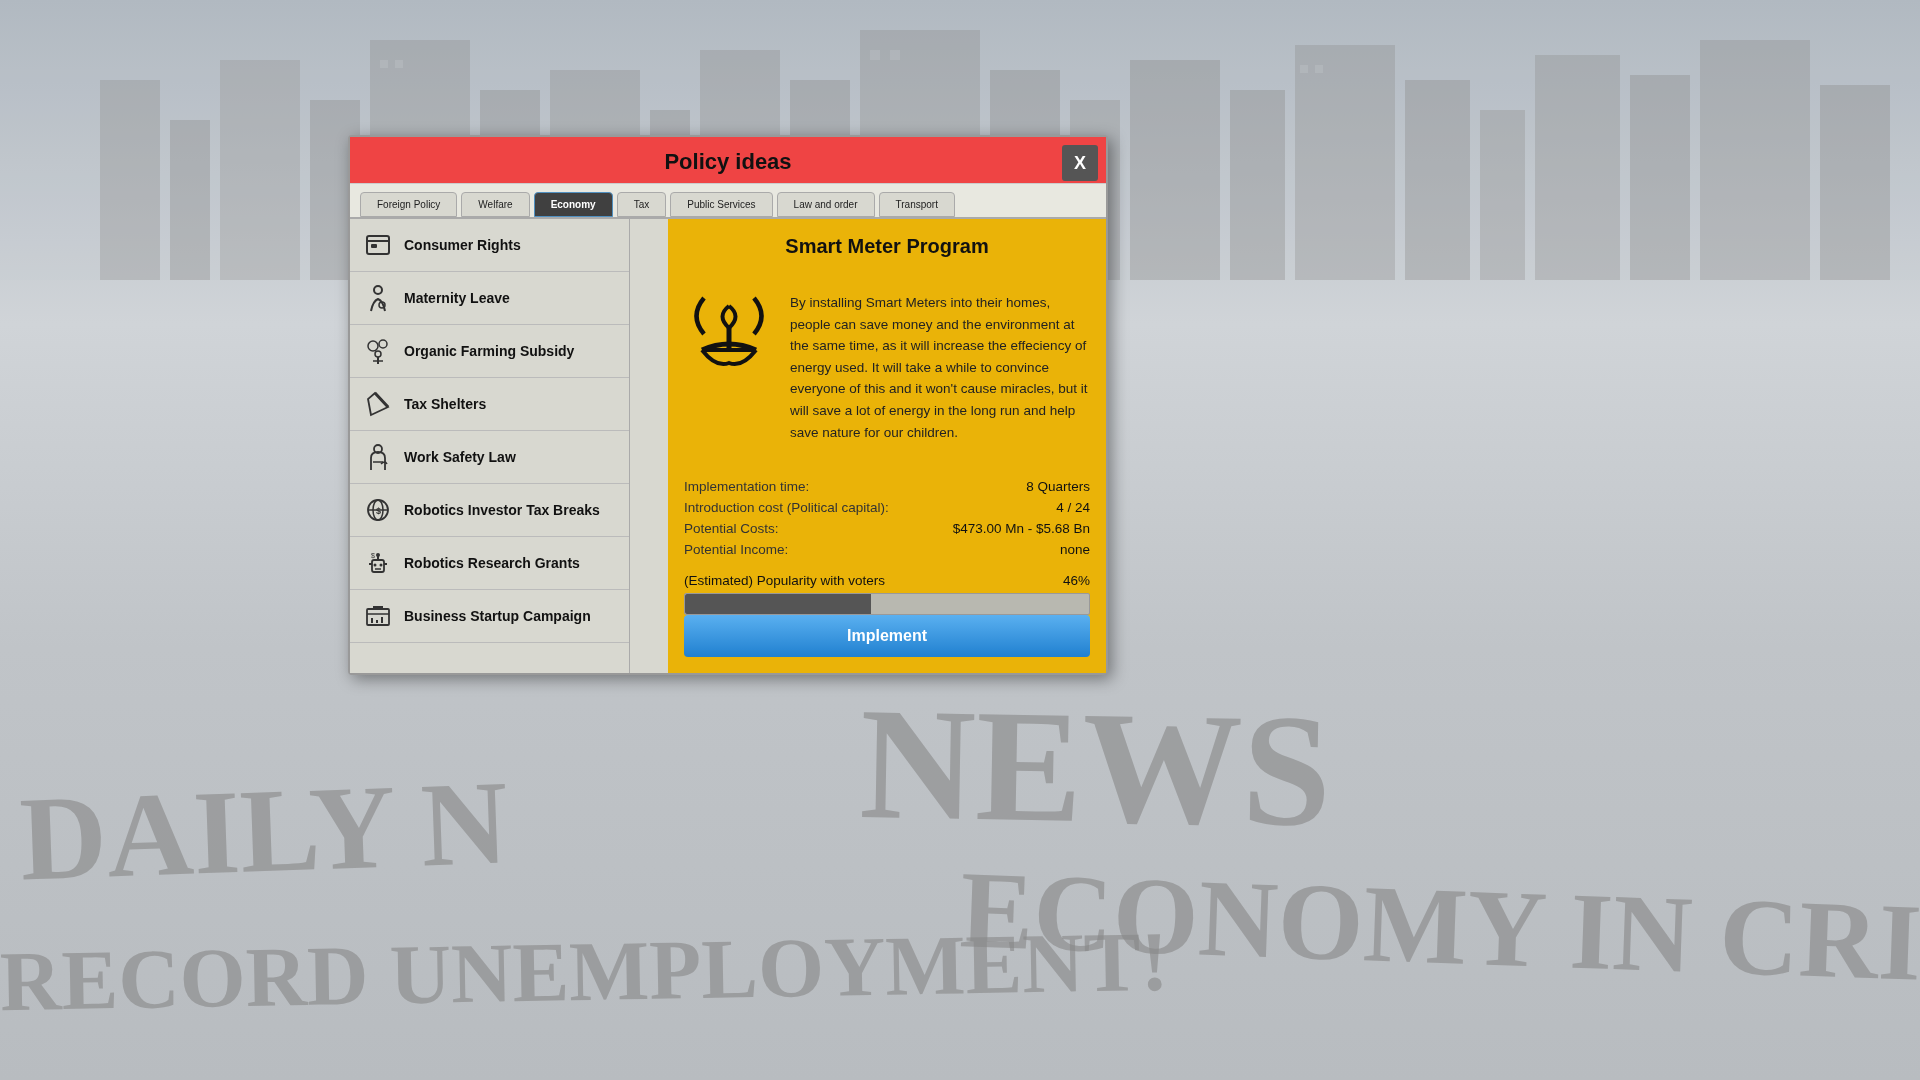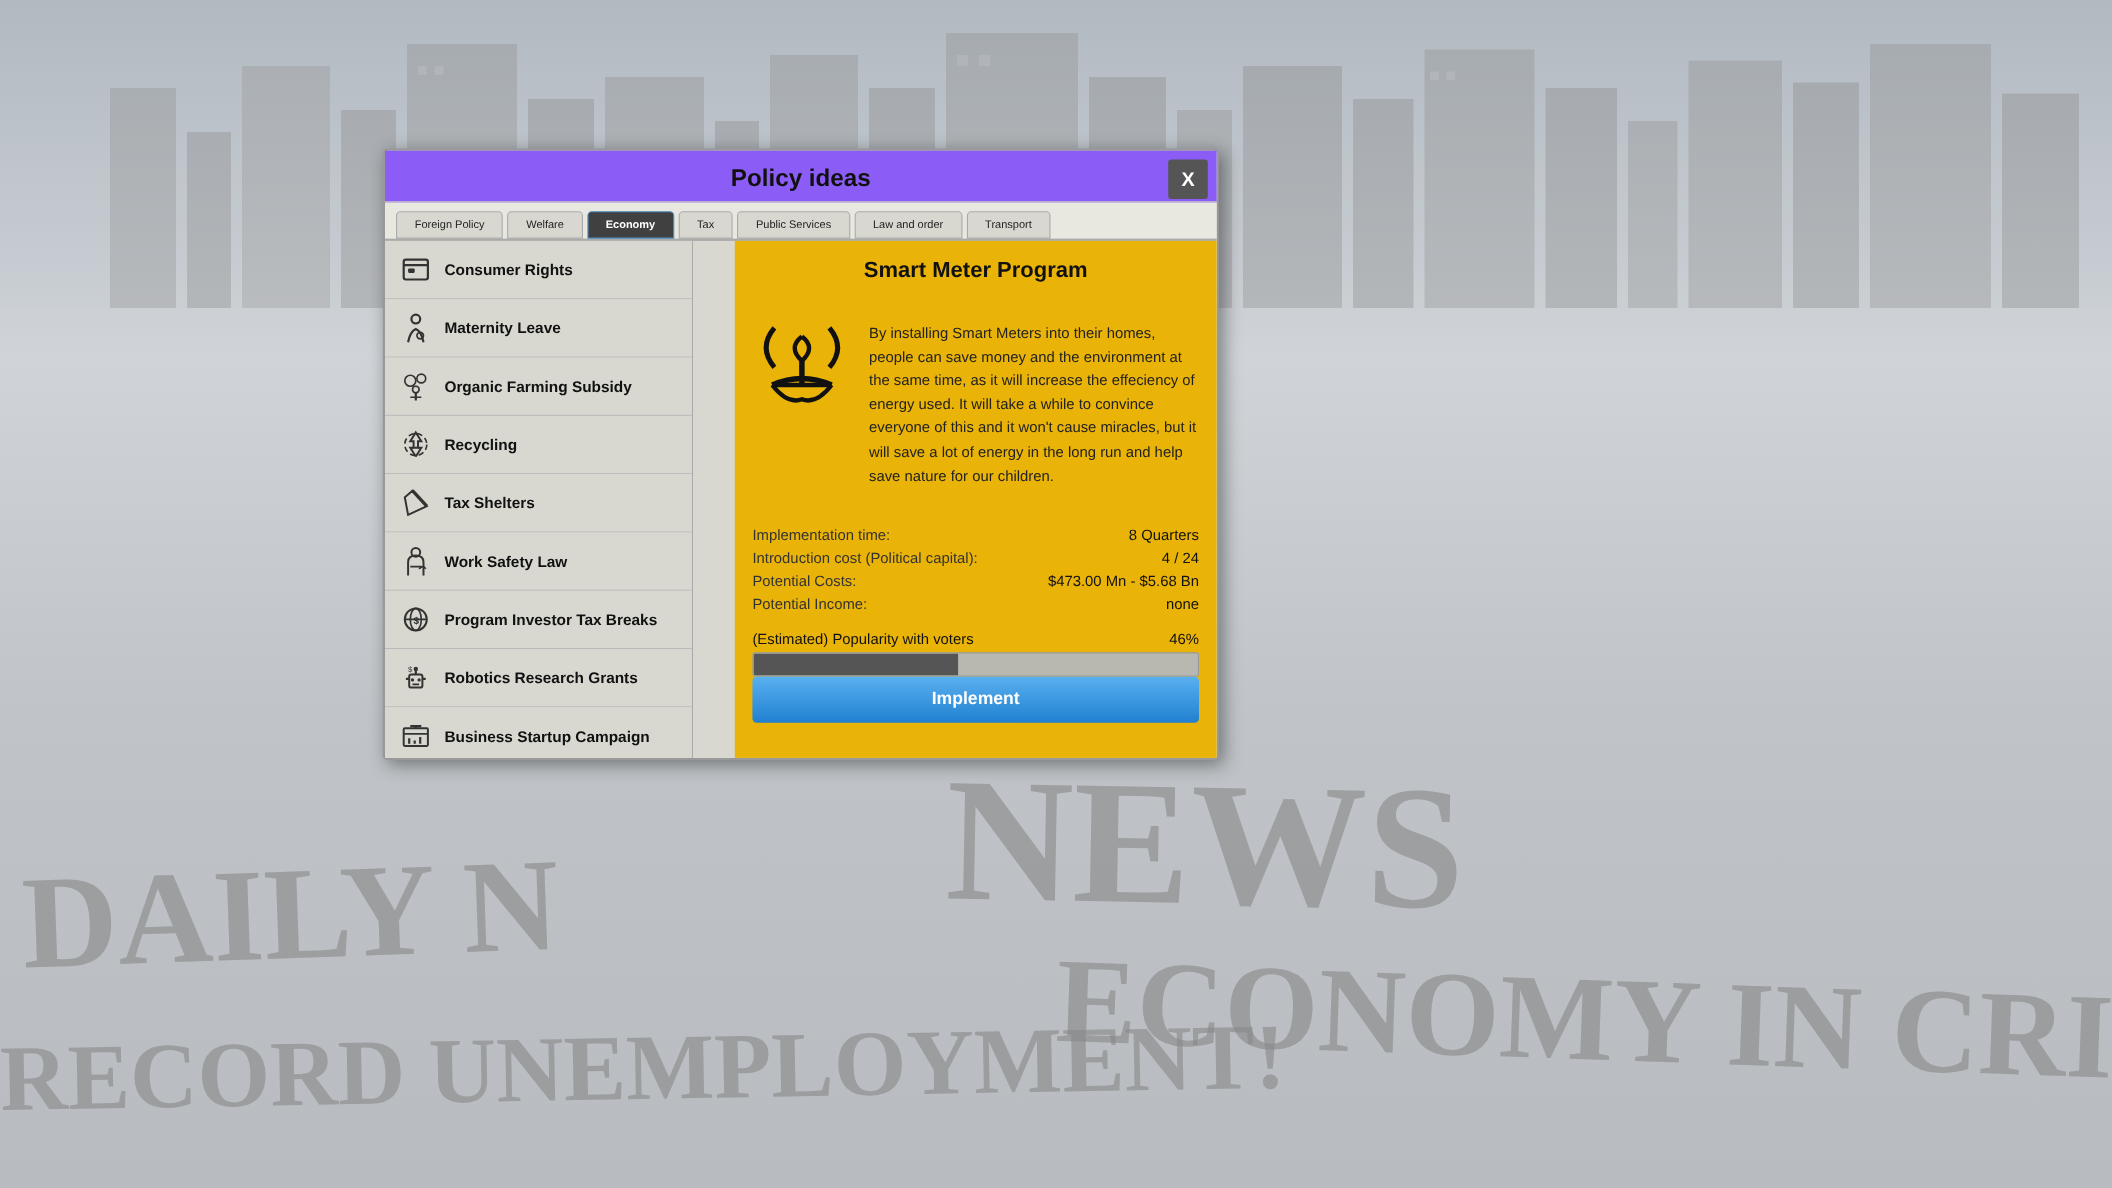--- a/index.html
+++ b/index.html
@@ -62,7 +62,7 @@
     }
 
     .dialog-title-bar {
-      background: #8b5cf6;
+      background: #ef4444;
       padding: 12px 16px 8px;
       display: flex;
       justify-content: center;

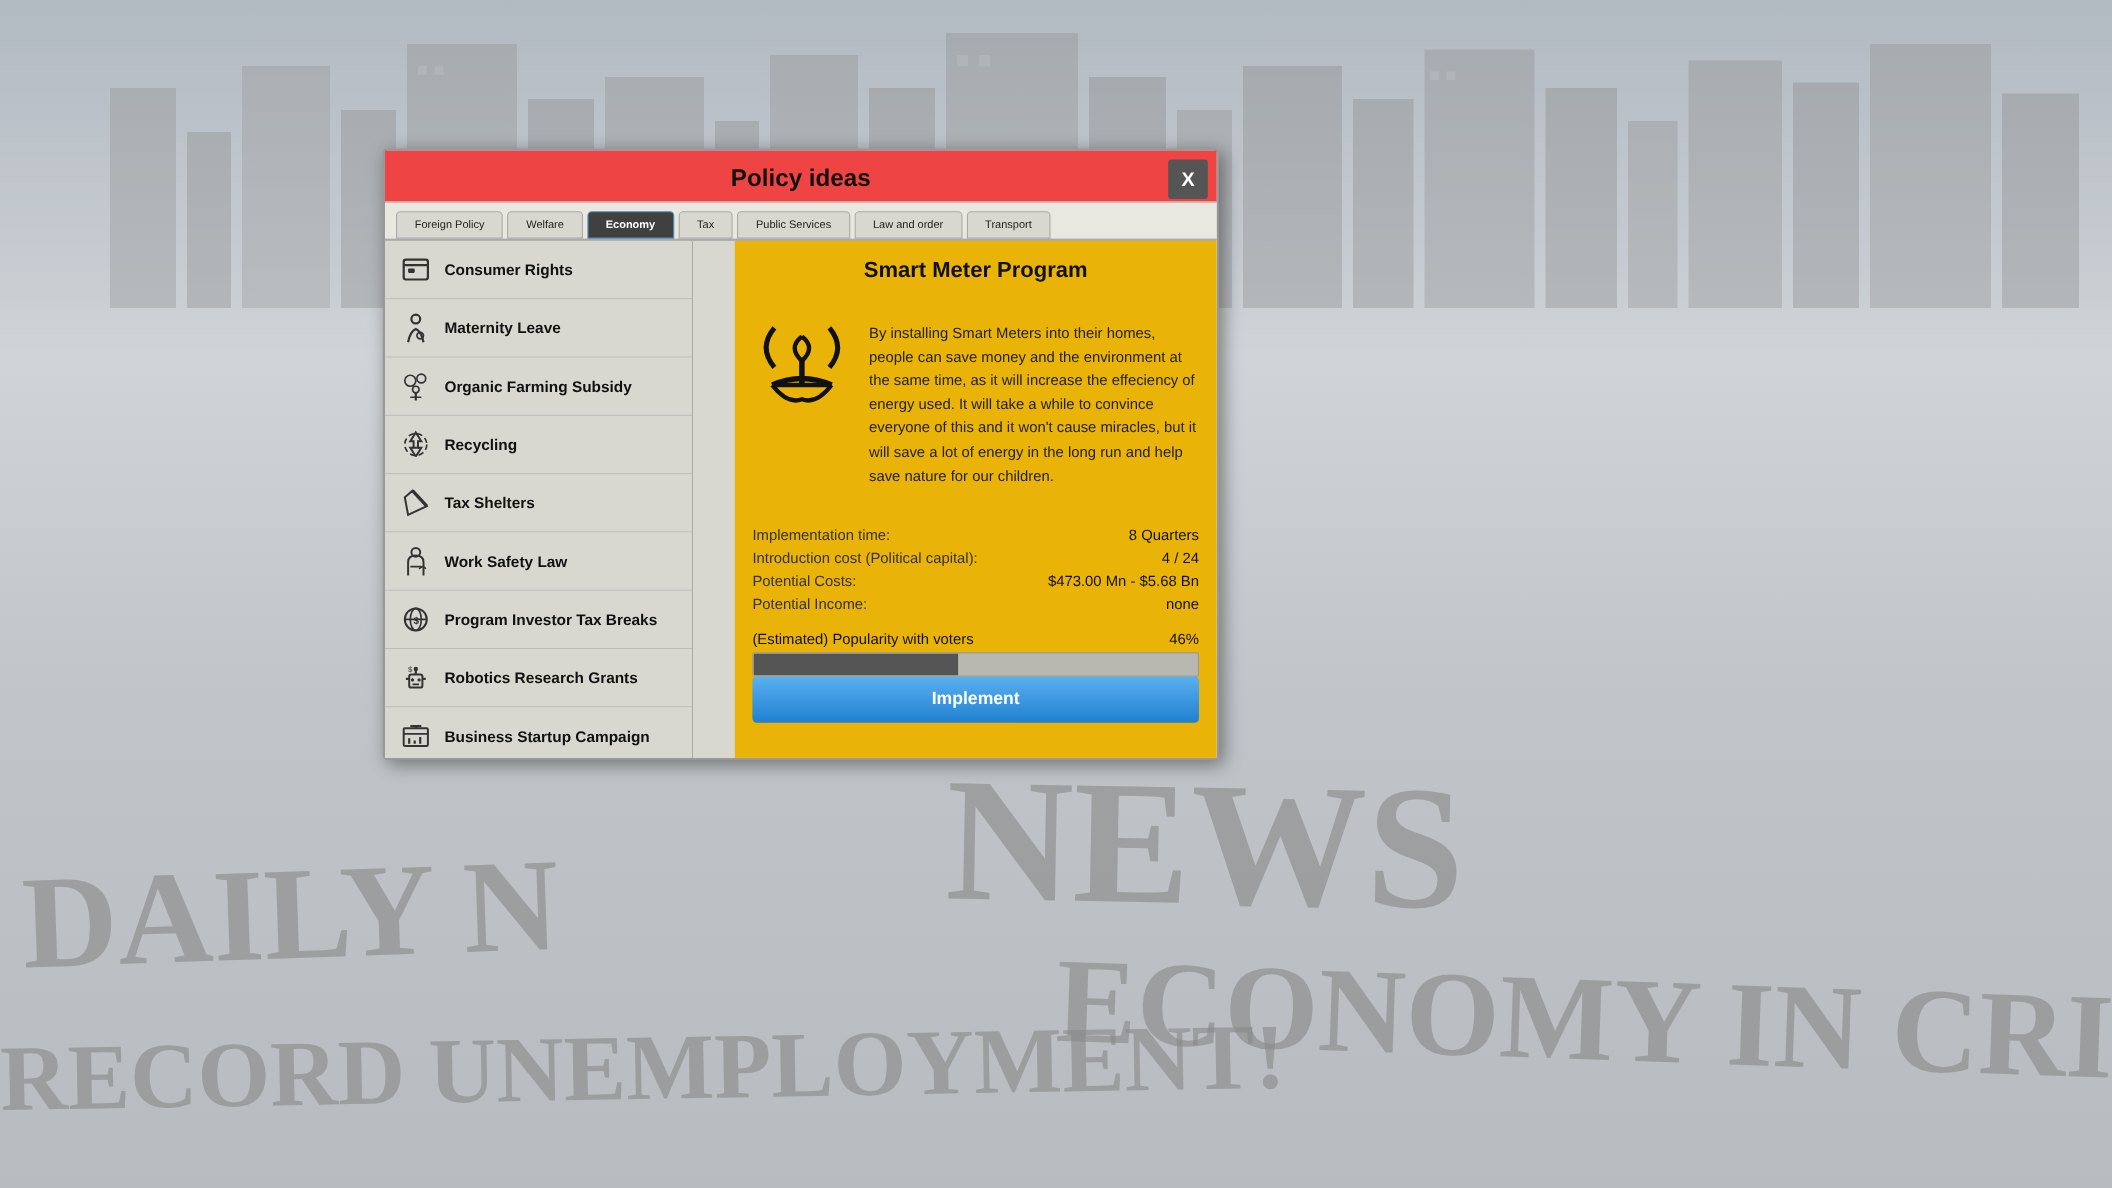--- a/index.html
+++ b/index.html
@@ -362,17 +362,6 @@
           <span class="policy-name">Organic Farming Subsidy</span>
         </li>
 
-        <li class="policy-item">
-          <div class="policy-icon">
-            <svg width="30" height="30" viewBox="0 0 30 30">
-                <path d="M15 4 L20 12 L17 12 L17 18 L13 18 L13 12 L10 12 Z" fill="none" stroke="#333" stroke-width="1.8"></path>
-                <path d="M15 26 L10 18 L13 18" fill="none" stroke="#333" stroke-width="1.8"></path>
-                <path d="M15 26 L20 18 L17 18" fill="none" stroke="#333" stroke-width="1.8"></path>
-                <circle cx="15" cy="15" r="10" fill="none" stroke="#333" stroke-width="1.5" stroke-dasharray="5,3"></circle>
-              </svg>
-          </div>
-          <span class="policy-name">Recycling</span>
-        </li>
 
         <li class="policy-item">
           <div class="policy-icon">

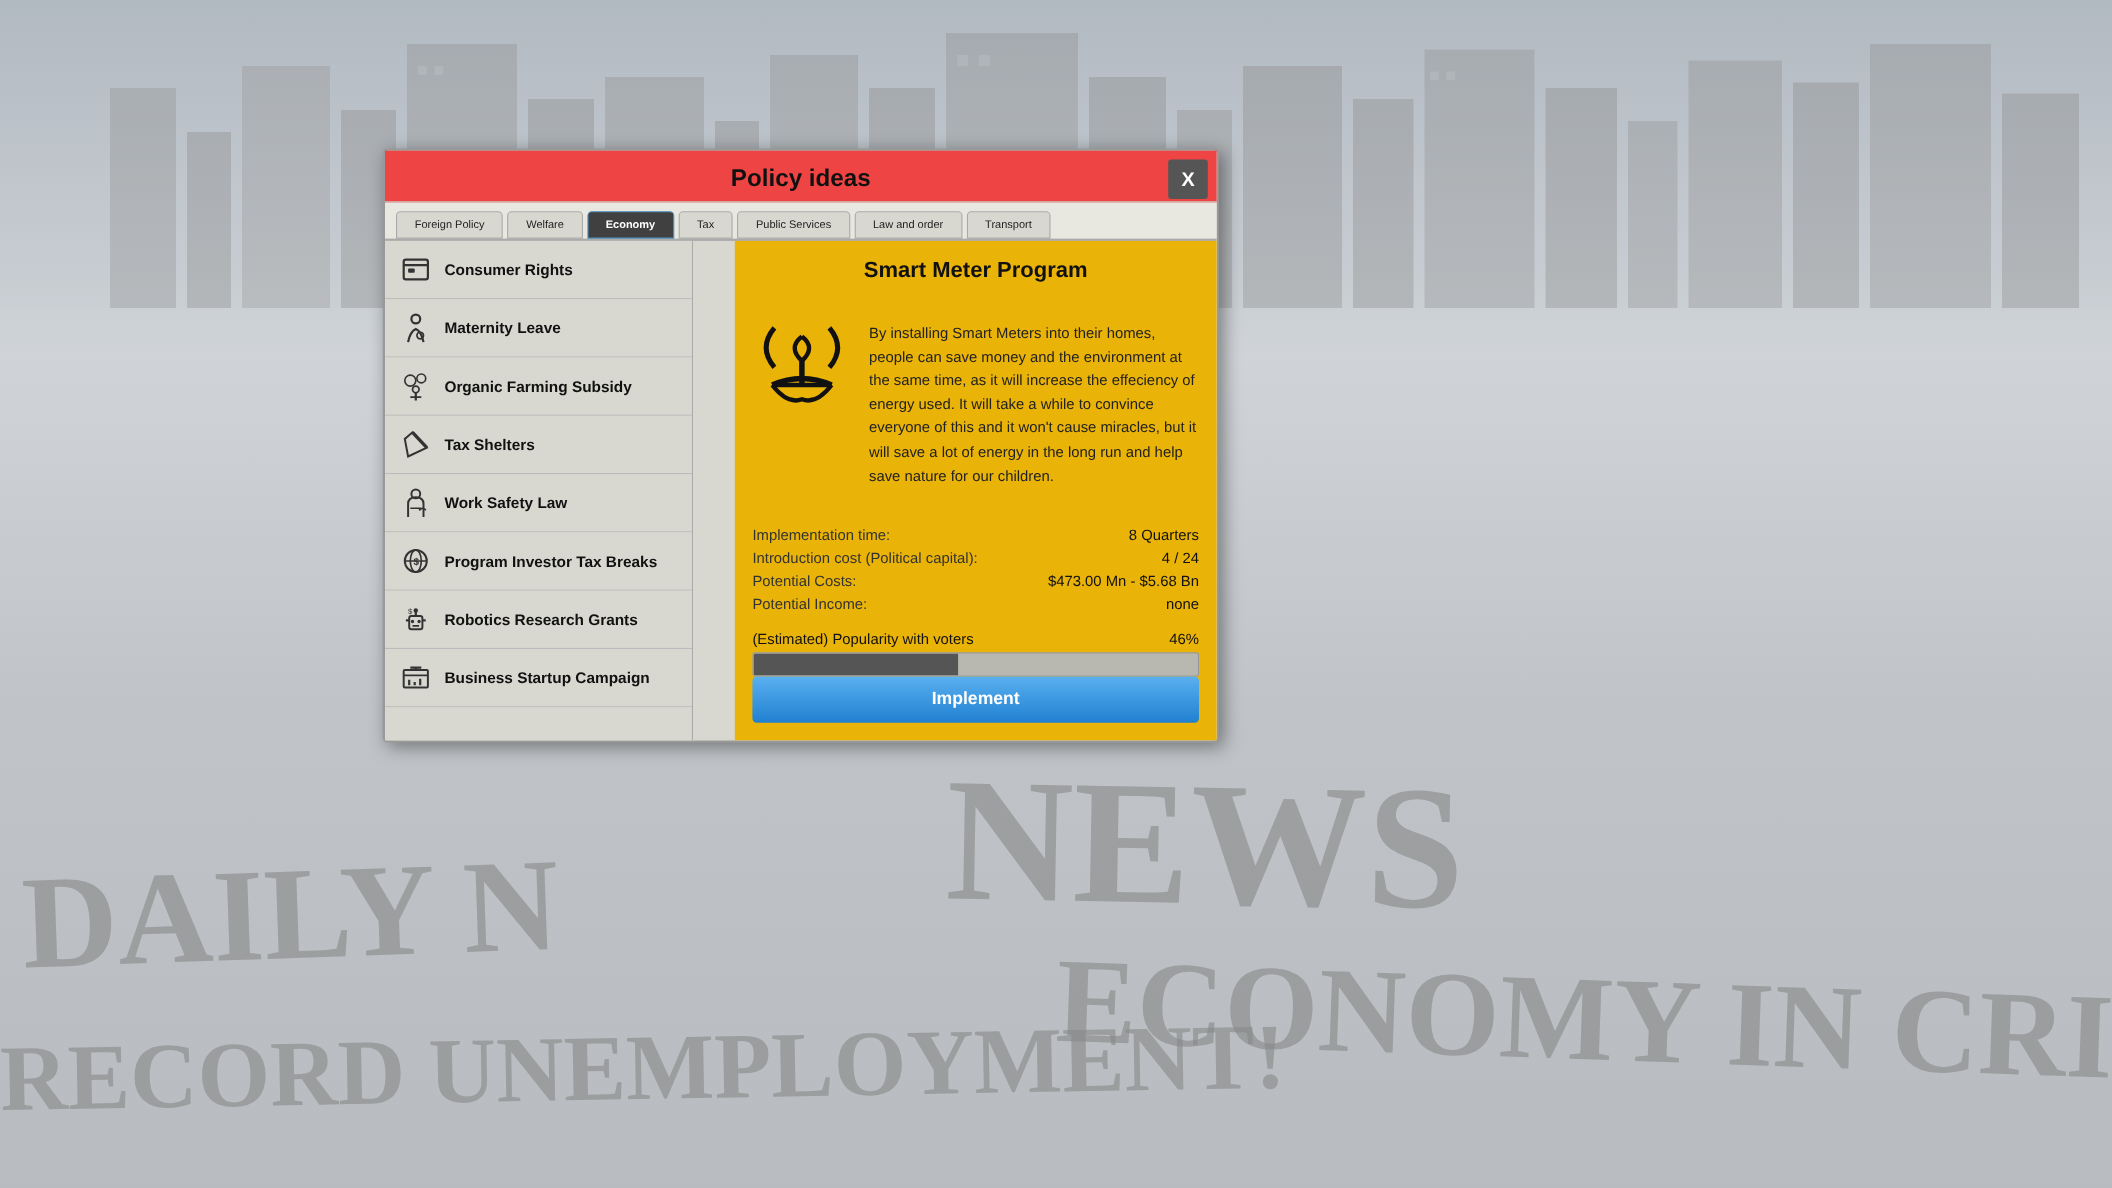--- a/index.html
+++ b/index.html
@@ -394,7 +394,7 @@
                 <text x="13" y="19" font-size="9" fill="#333" font-weight="bold">$</text>
               </svg>
           </div>
-          <span class="policy-name">Program Investor Tax Breaks</span>
+          <span class="policy-name">Robotics Investor Tax Breaks</span>
         </li>
 
         <li class="policy-item">

